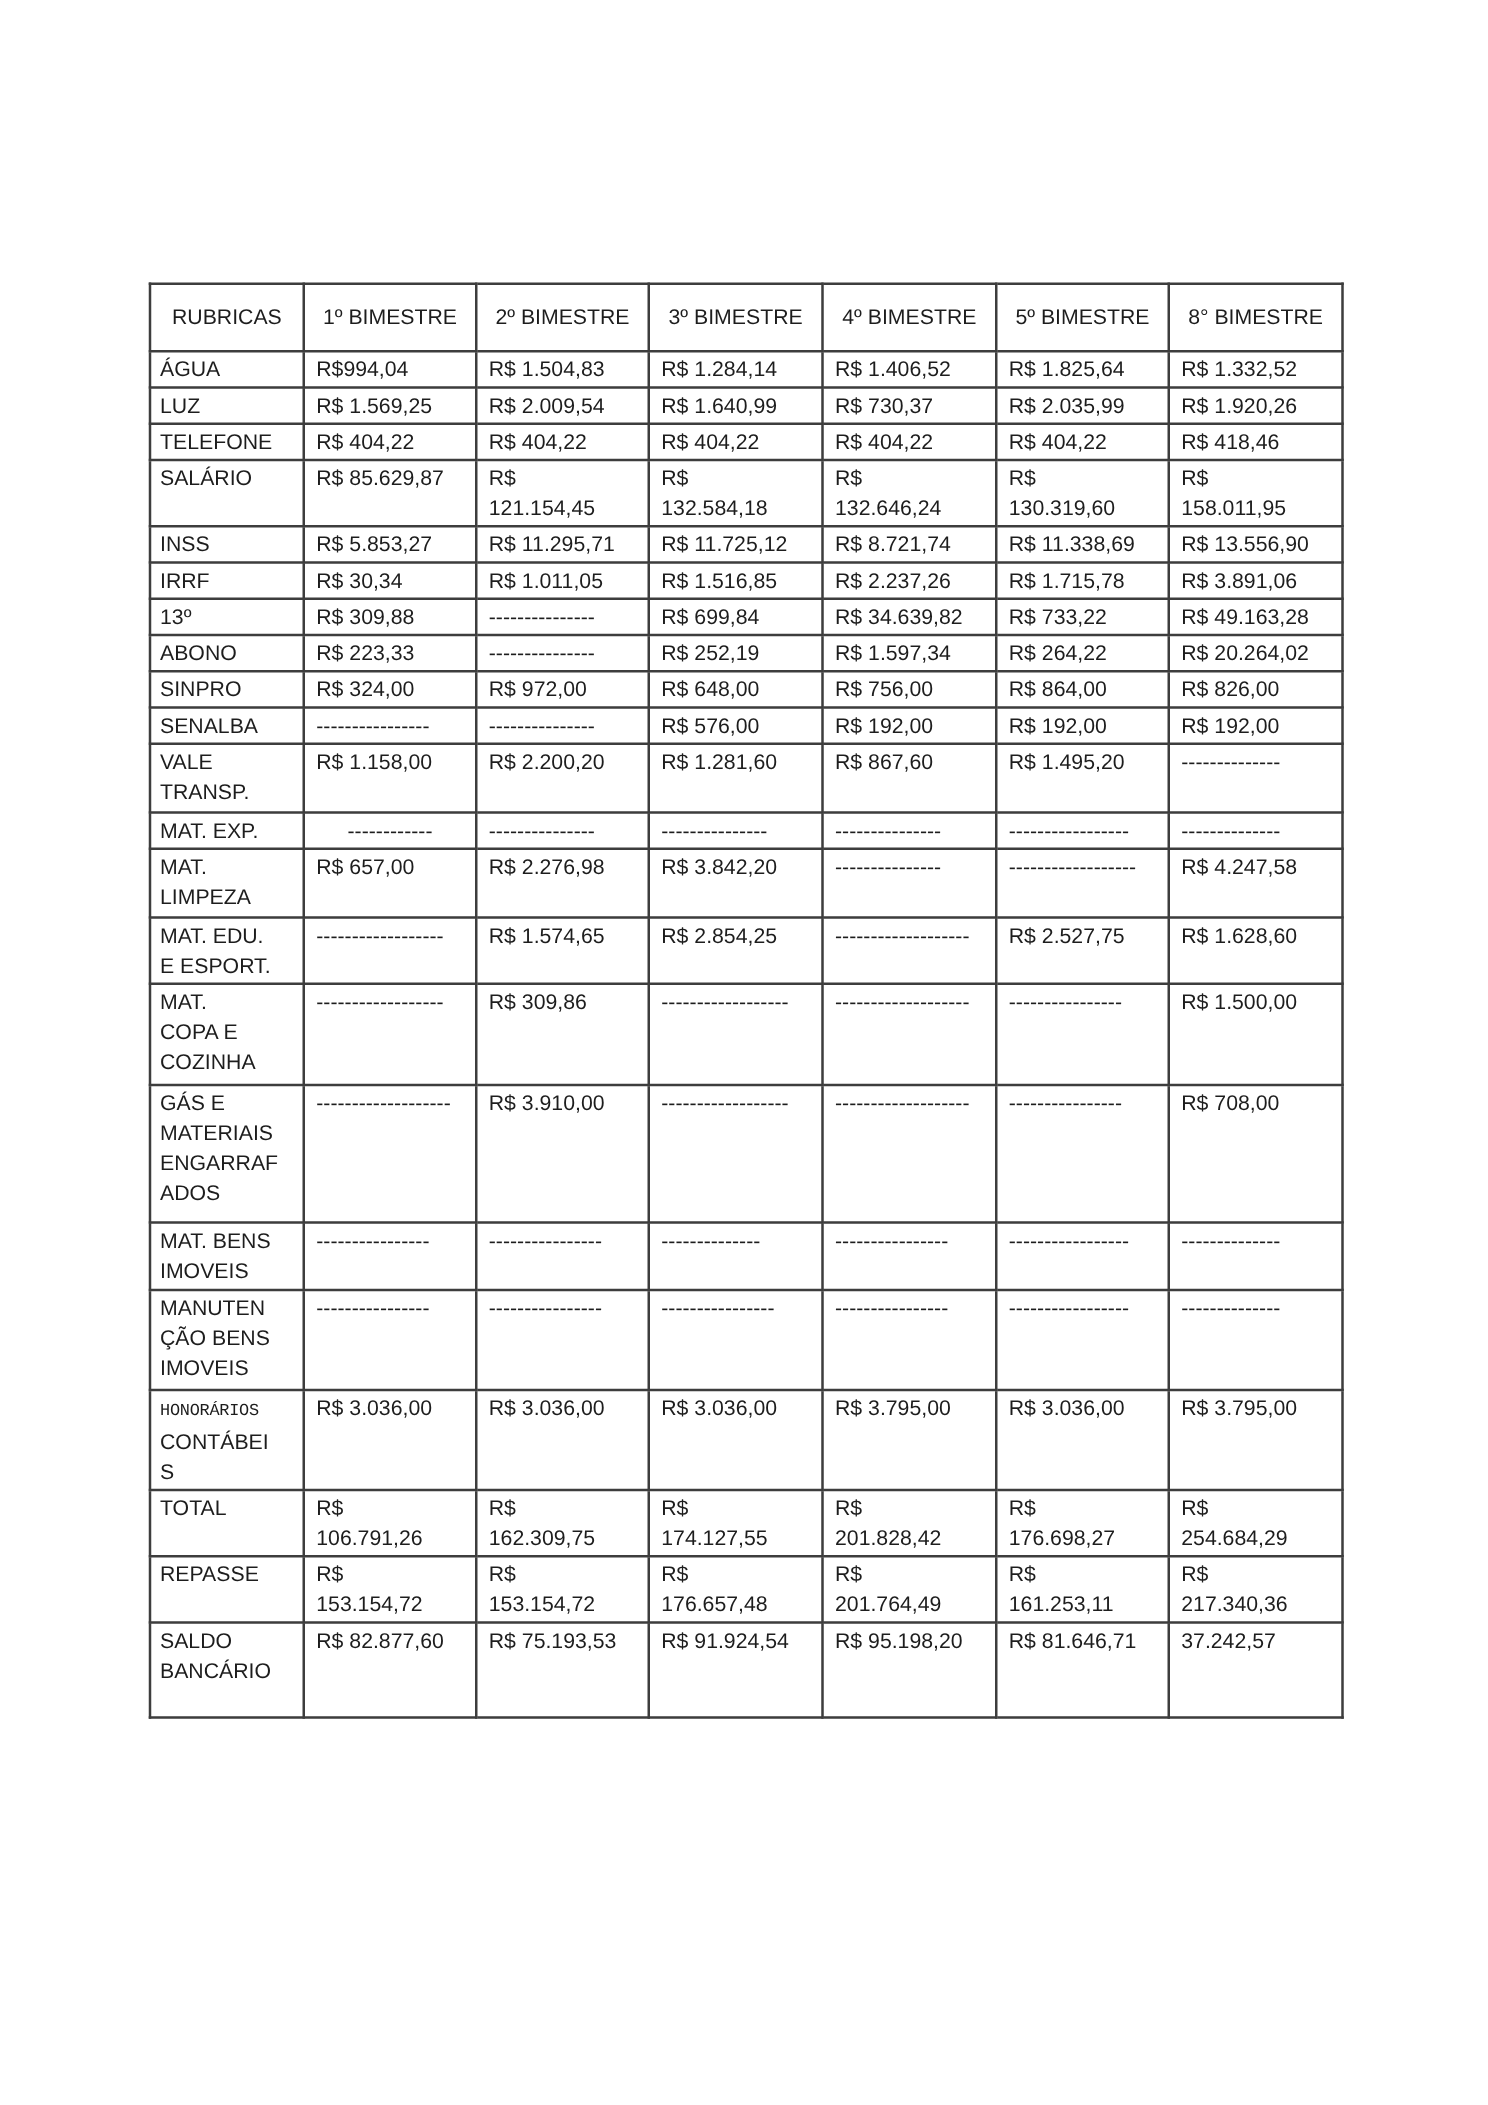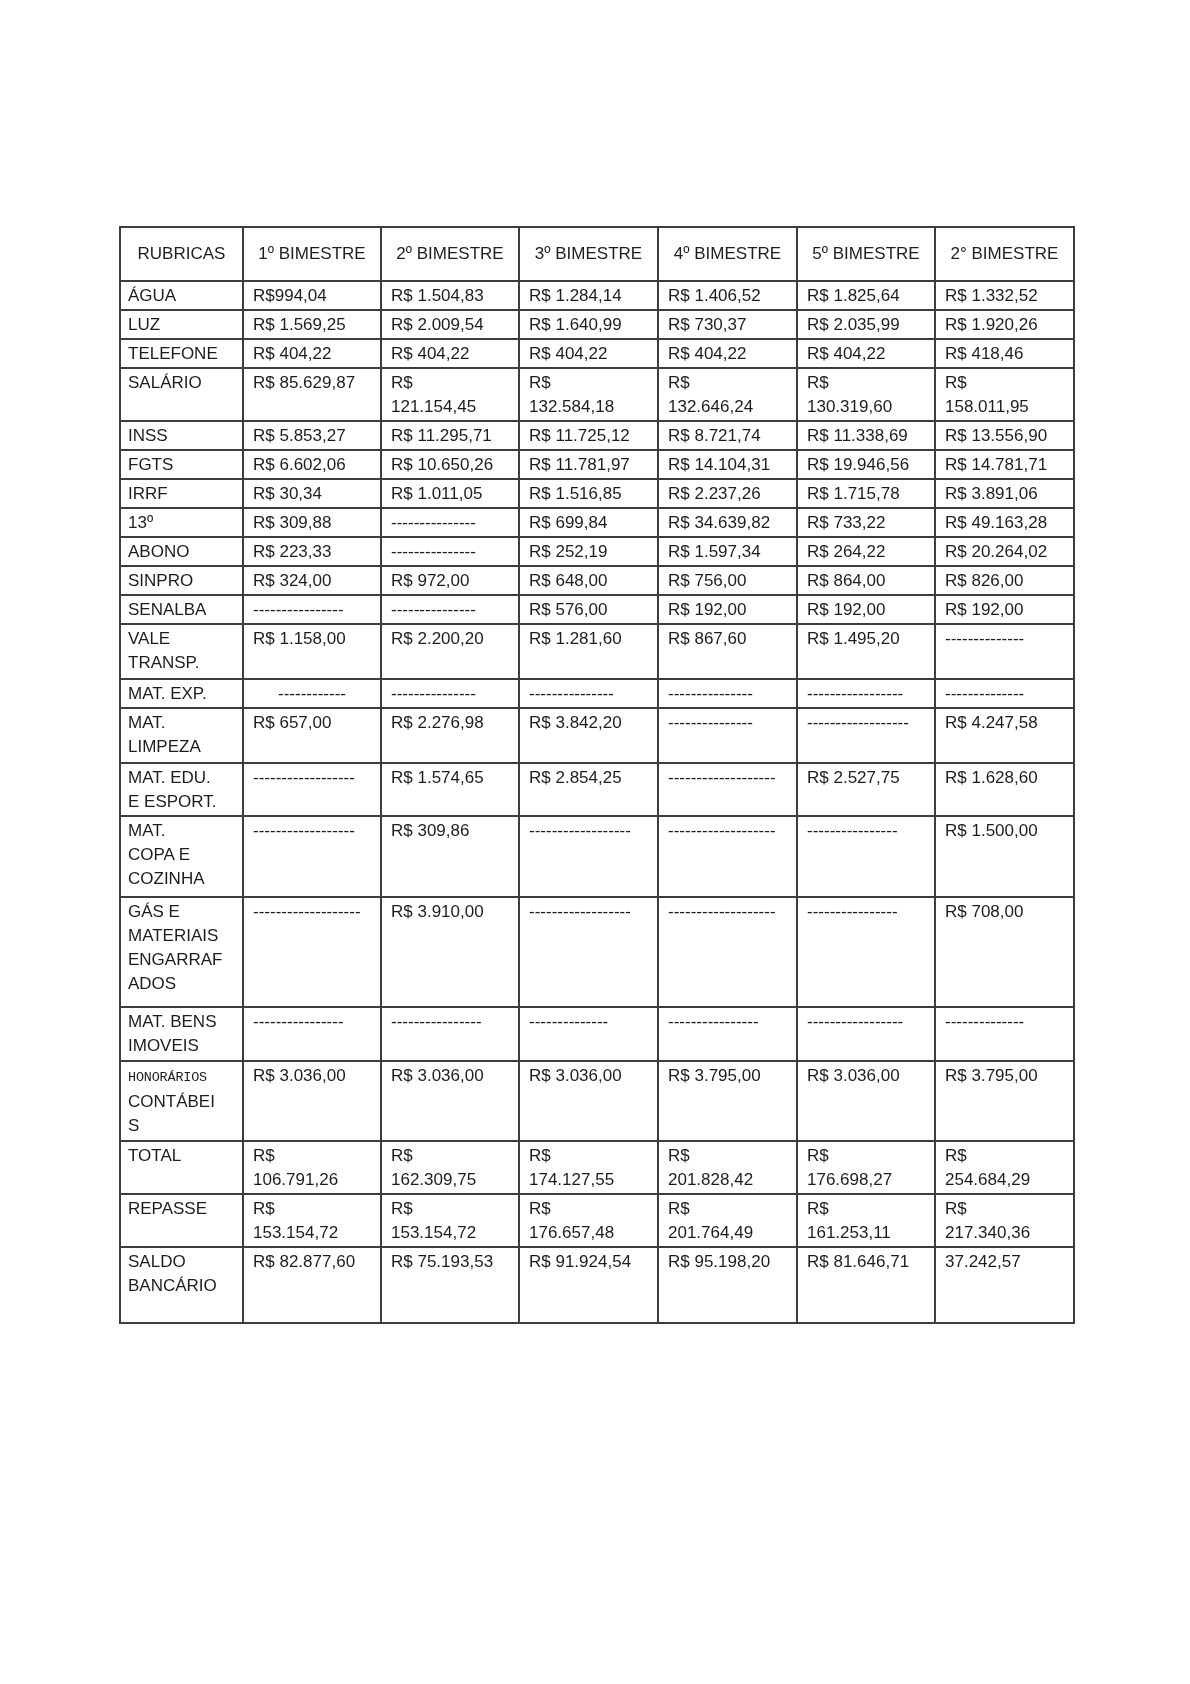--- a/index.html
+++ b/index.html
@@ -47,7 +47,7 @@
           <th>3º BIMESTRE</th>
           <th>4º BIMESTRE</th>
           <th>5º BIMESTRE</th>
-          <th>2° BIMESTRE</th>
+          <th>8° BIMESTRE</th>
         </tr>
     </thead>
     <tbody>

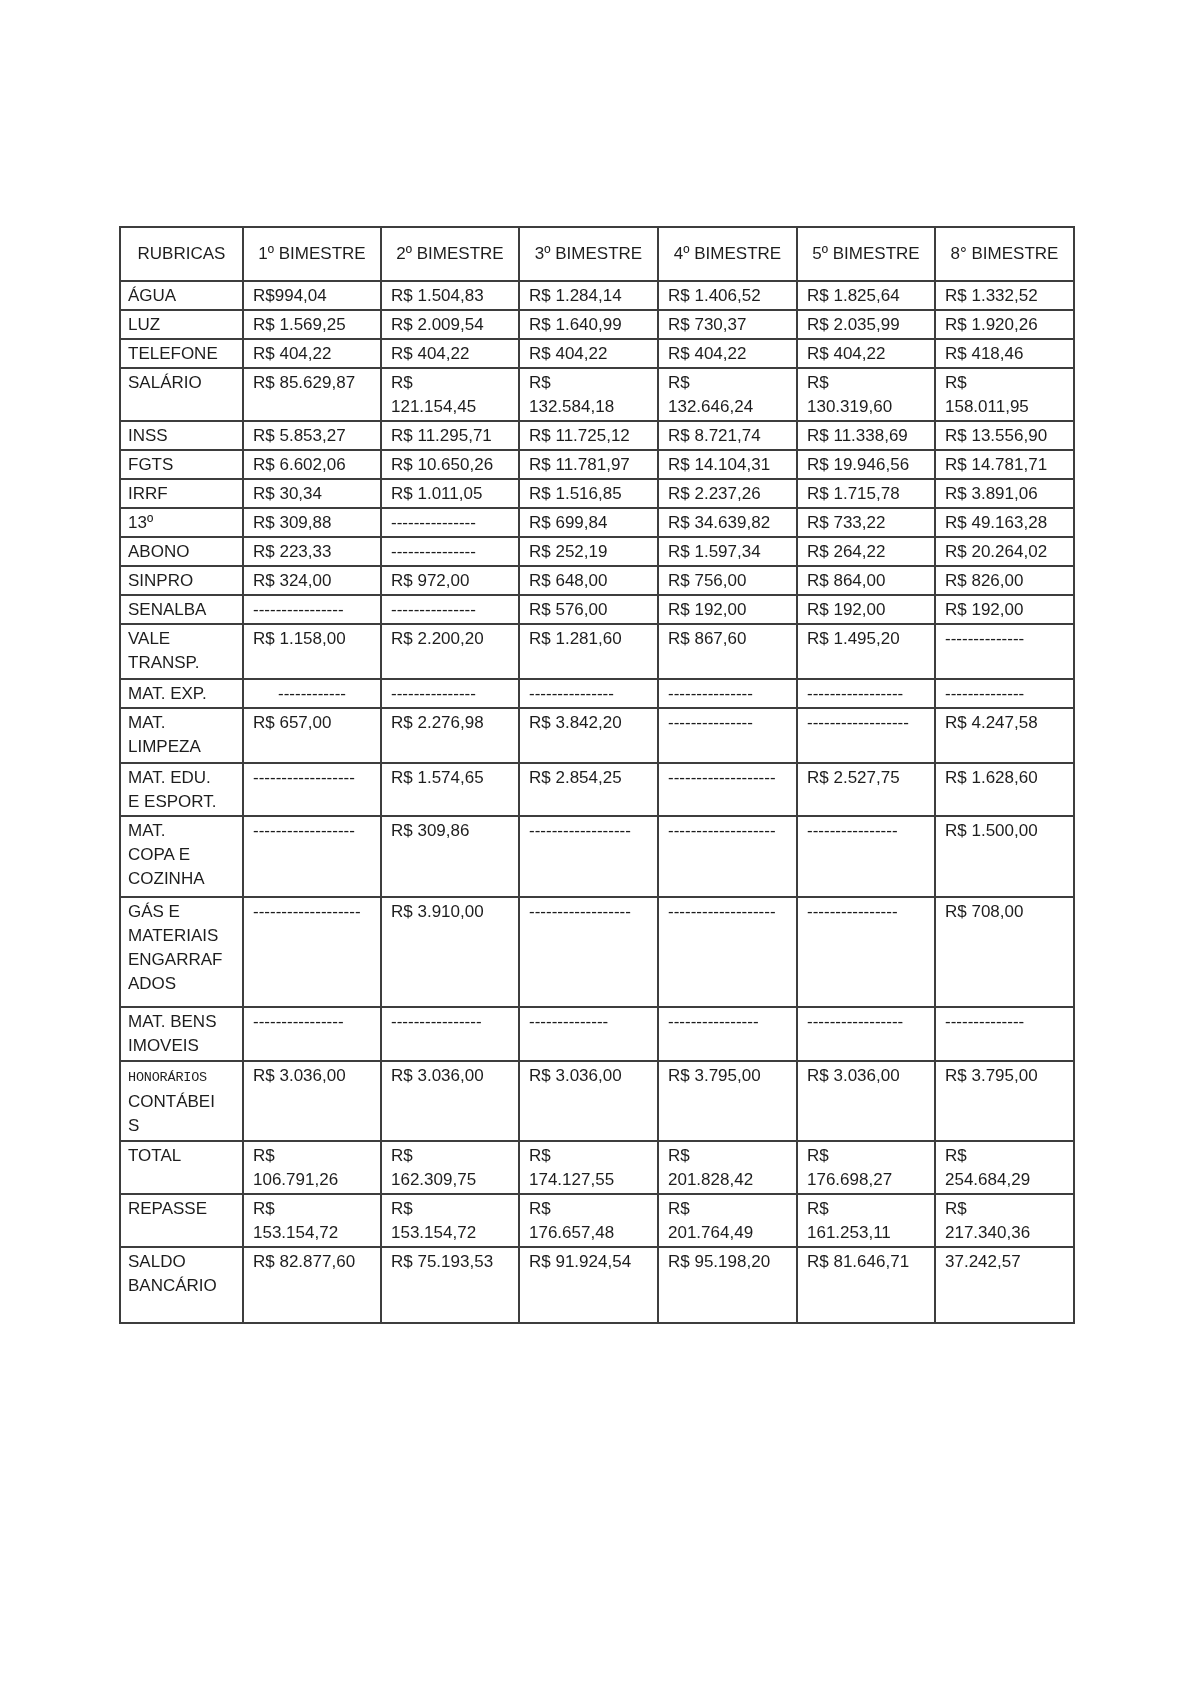--- a/index.html
+++ b/index.html
@@ -101,15 +101,6 @@
           <td class="val">R$ 11.338,69</td>
           <td class="val">R$ 13.556,90</td>
         </tr>
-        <tr style="height: 29px;">
-          <td class="label">FGTS</td>
-          <td class="val">R$ 6.602,06</td>
-          <td class="val">R$ 10.650,26</td>
-          <td class="val">R$ 11.781,97</td>
-          <td class="val">R$ 14.104,31</td>
-          <td class="val">R$ 19.946,56</td>
-          <td class="val">R$ 14.781,71</td>
-        </tr>
         <tr style="height: 29px; margin-left: 16px;">
           <td class="label">IRRF</td>
           <td class="val">R$ 30,34</td>

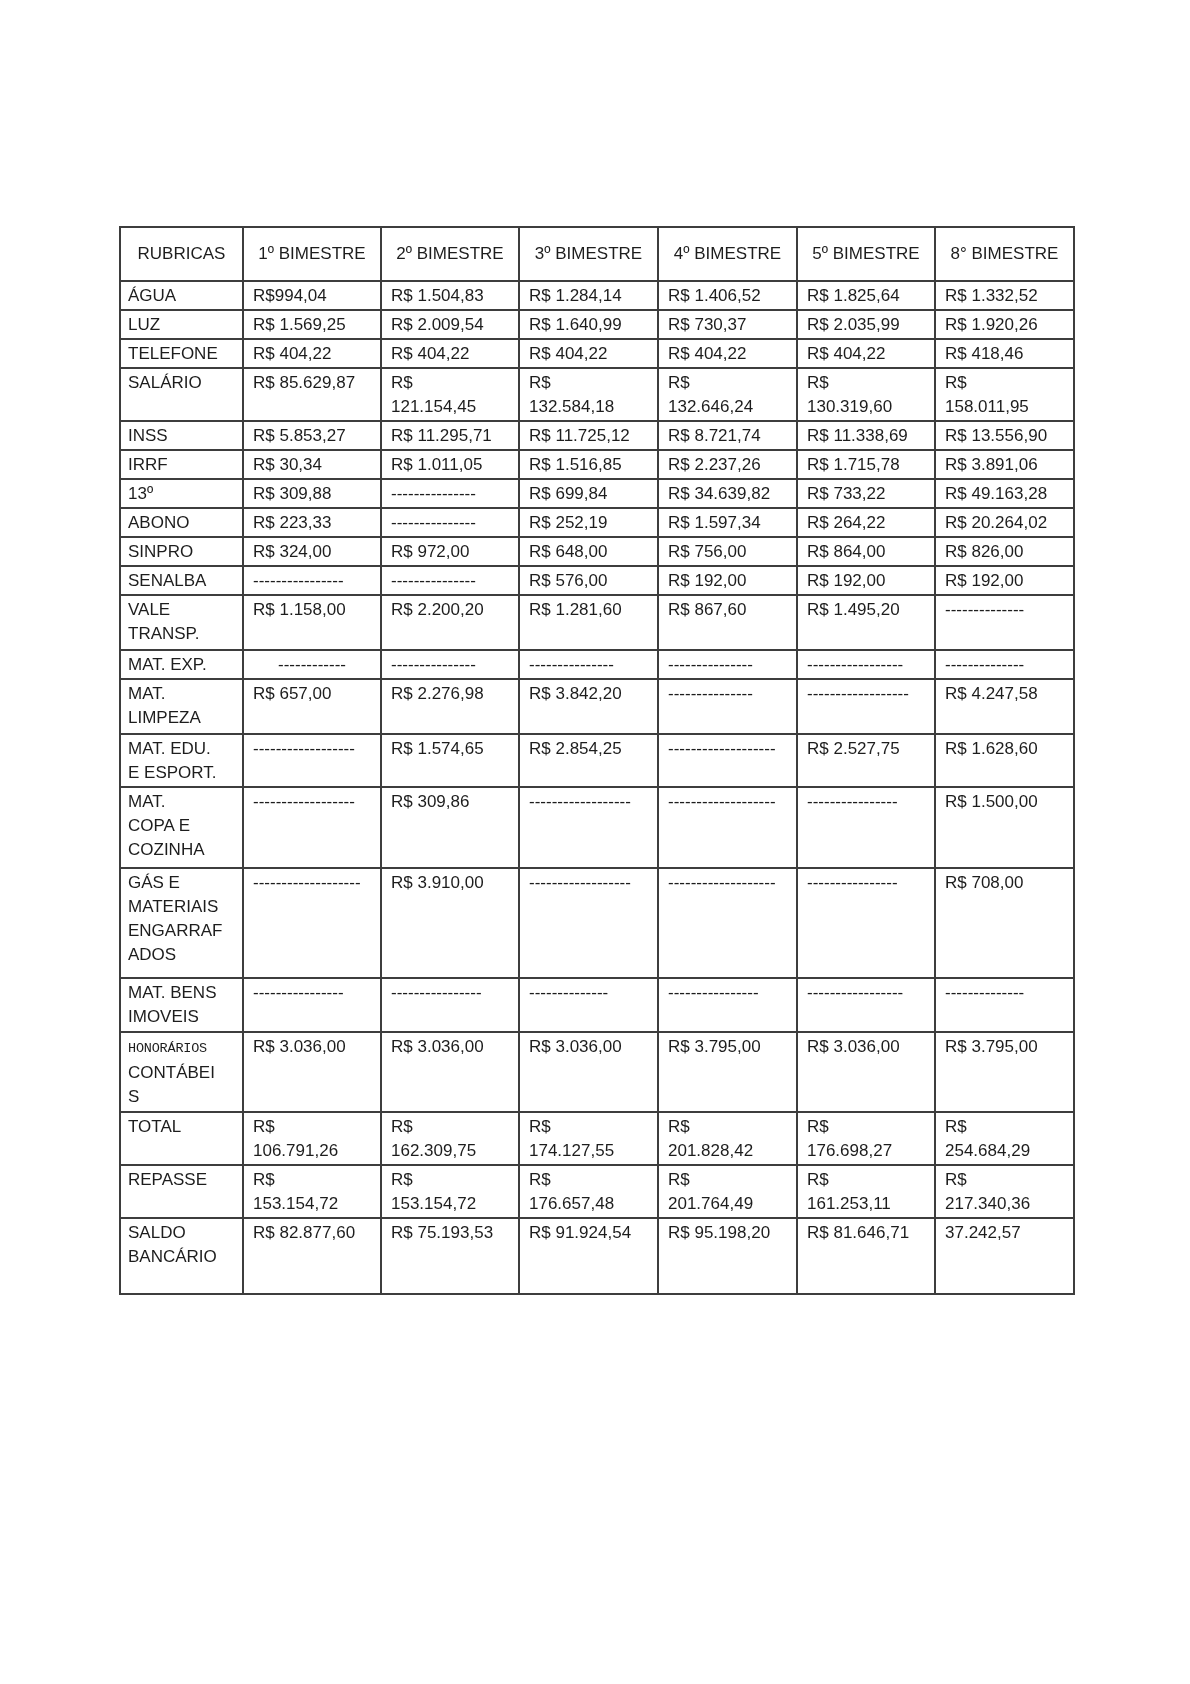--- a/index.html
+++ b/index.html
@@ -219,6 +219,17 @@
           <td class="val">--------------</td>
         </tr>
         <tr style="height: 80px;">
+          <td class="label">MANUTEN
+ÇÃO BENS
+IMOVEIS</td>
+          <td class="val vmid">----------------</td>
+          <td class="val vmid">----------------</td>
+          <td class="val vmid">----------------</td>
+          <td class="val vmid">----------------</td>
+          <td class="val vmid">-----------------</td>
+          <td class="val">--------------</td>
+        </tr>
+        <tr style="height: 80px;">
           <td class="label"><span class="small-line">HONORÁRIOS</span>
 CONTÁBEI
 S</td>

